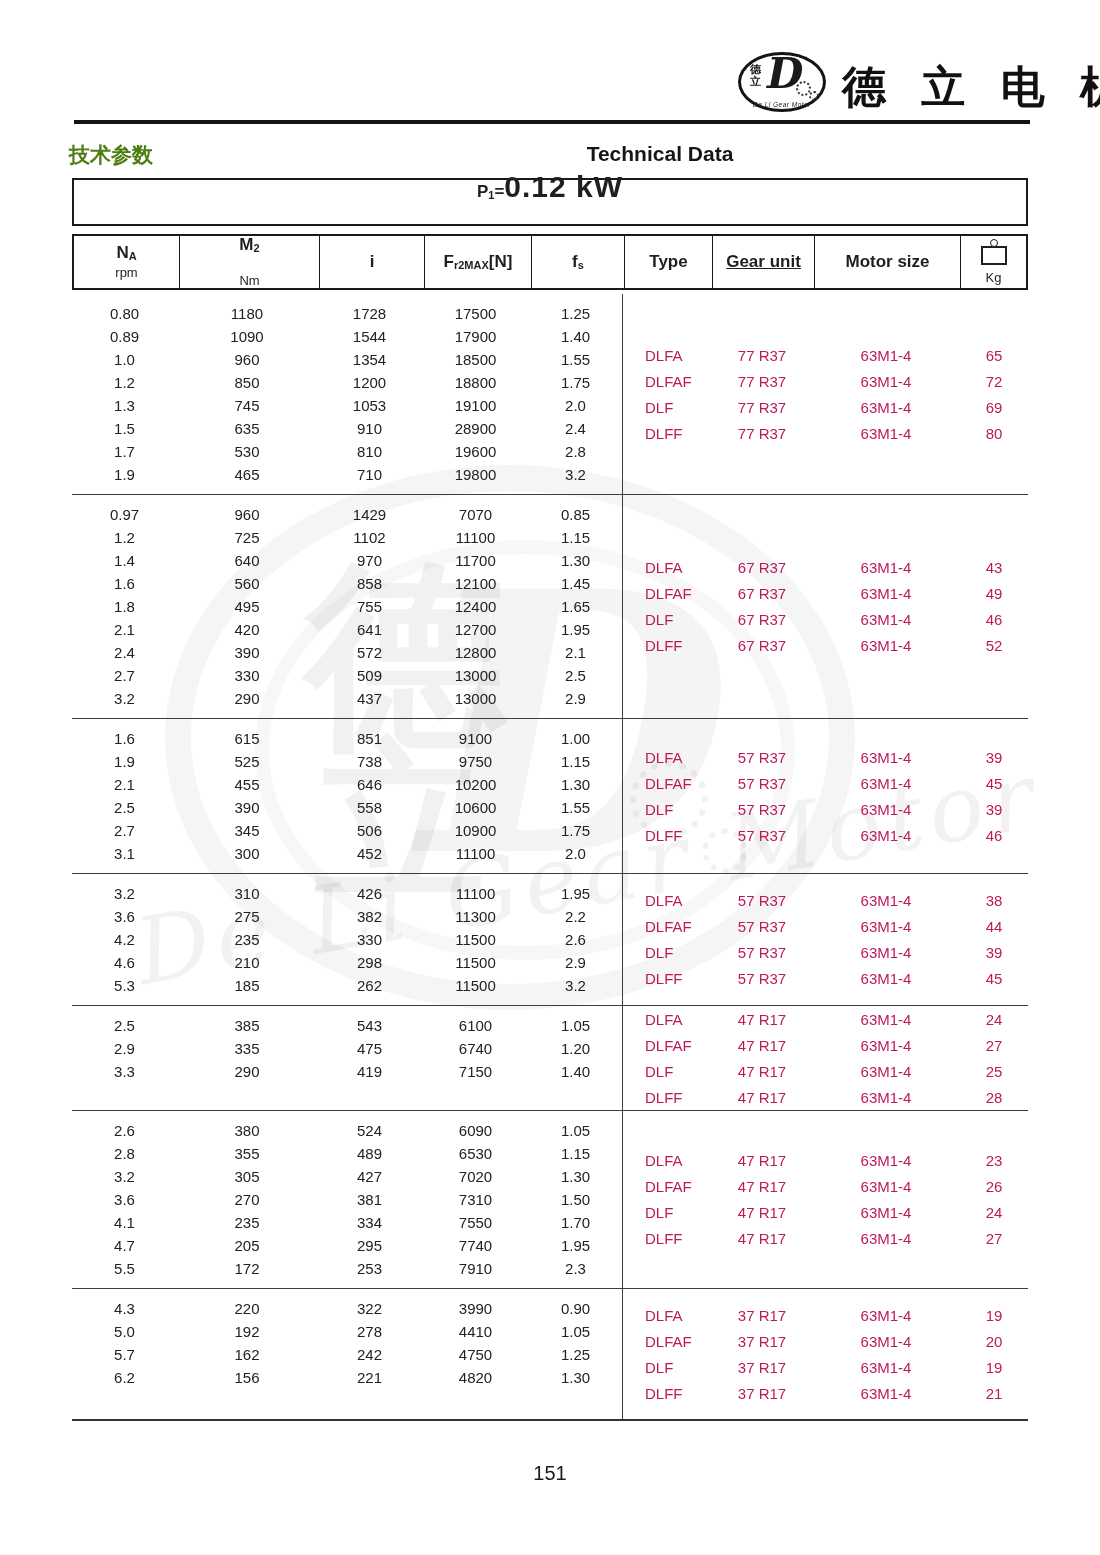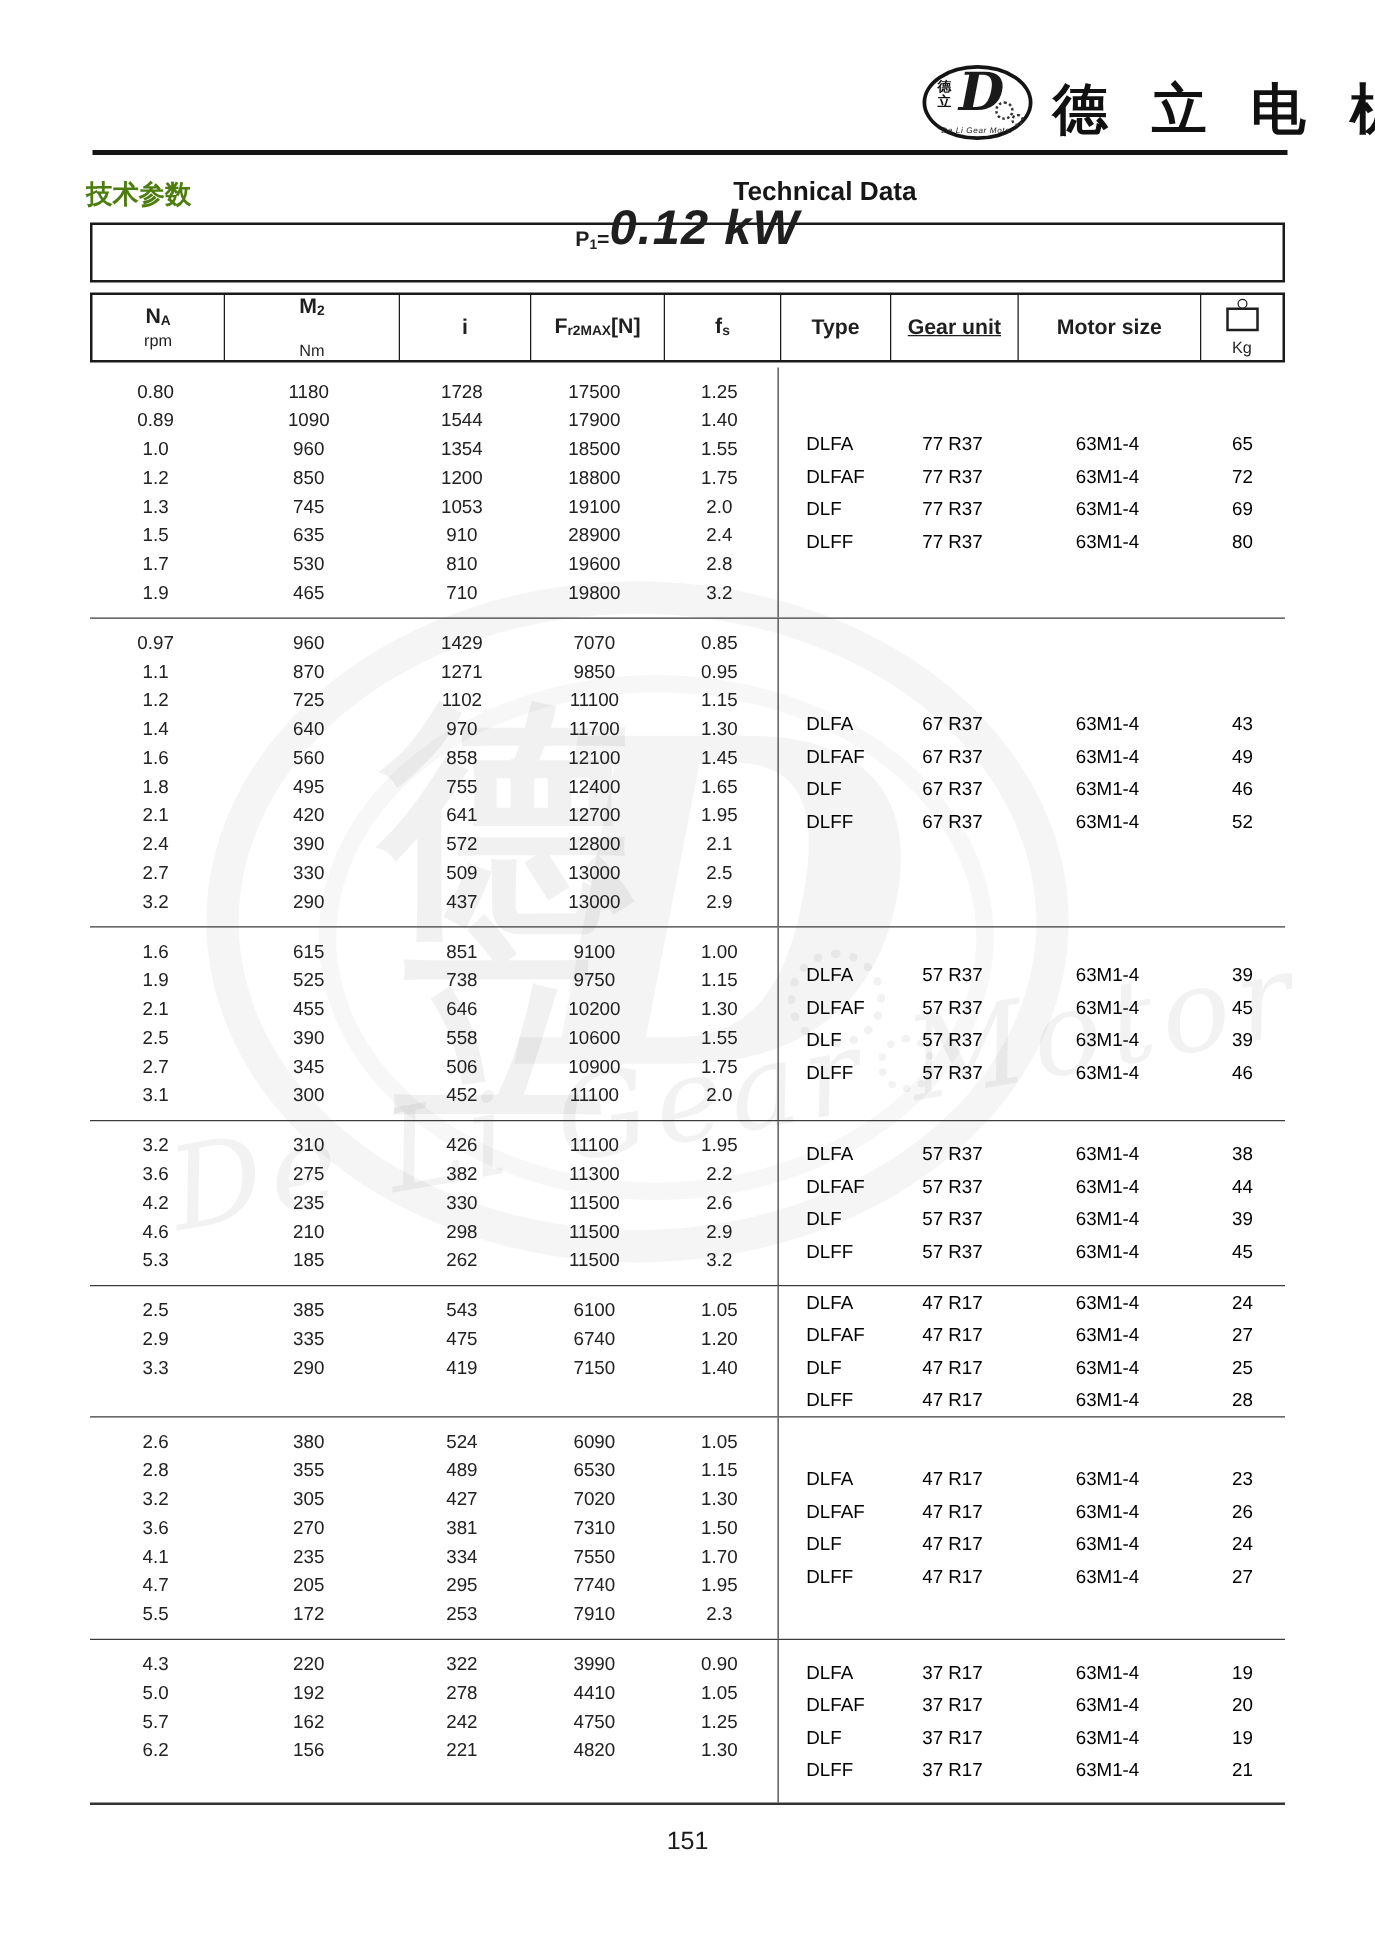--- a/index.html
+++ b/index.html
@@ -79,7 +79,7 @@
   }
   .p-small { font-size: 17px; font-weight: bold; }
   .p-sub   { font-size: 11px; font-weight: bold; vertical-align: -2px; }
-  .p-big   { font-size: 39px; font-weight: bold; letter-spacing: 1px; line-height: 1; font-style: italic; }
+  .p-big   { font-size: 30px; font-weight: bold; letter-spacing: 1px; line-height: 1; }
 
   .thead { border: 2px solid #1a1a1a; height: 56px; display: flex; }
   .th { display: flex; flex-direction: column; align-items: center; justify-content: center;

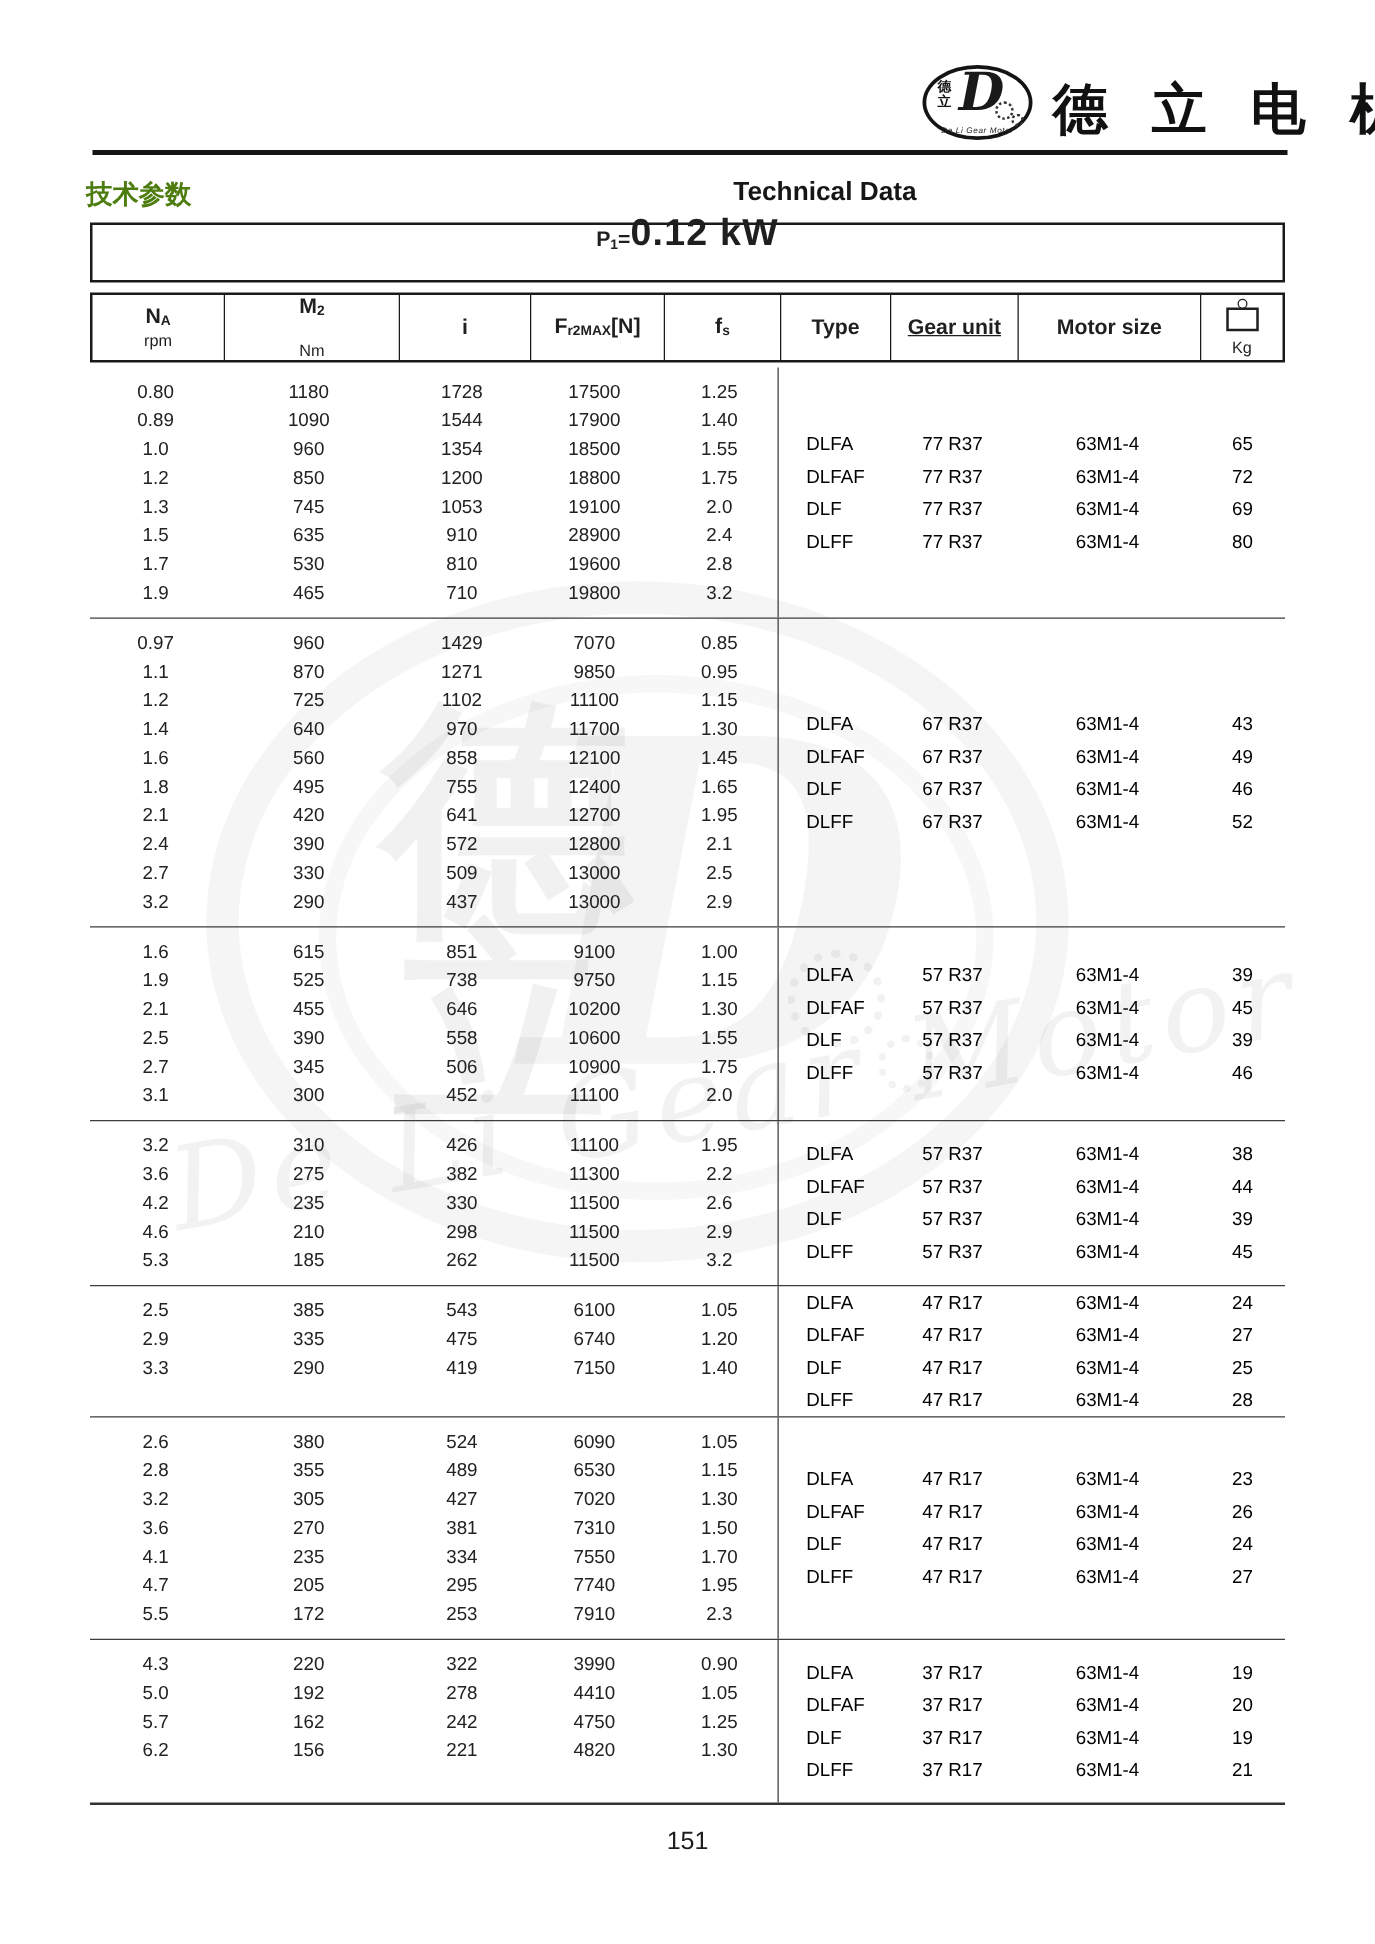--- a/index.html
+++ b/index.html
@@ -108,7 +108,7 @@
              height: 23px; align-items: center; }
   .num-row .cell { text-align: center; font-size: 15px; color: #222; }
   .v-row { display: grid; grid-template-columns: 88px 102px 146px 70px;
-           height: 26px; align-items: center; font-size: 15px; color: #000000; }
+           height: 26px; align-items: center; font-size: 15px; color: #be185d; }
   .v-row .cell { text-align: center; }
   .v-row .cell-type { text-align: left; padding-left: 22px; }
   .group.last { border-bottom: 2px solid #333; }

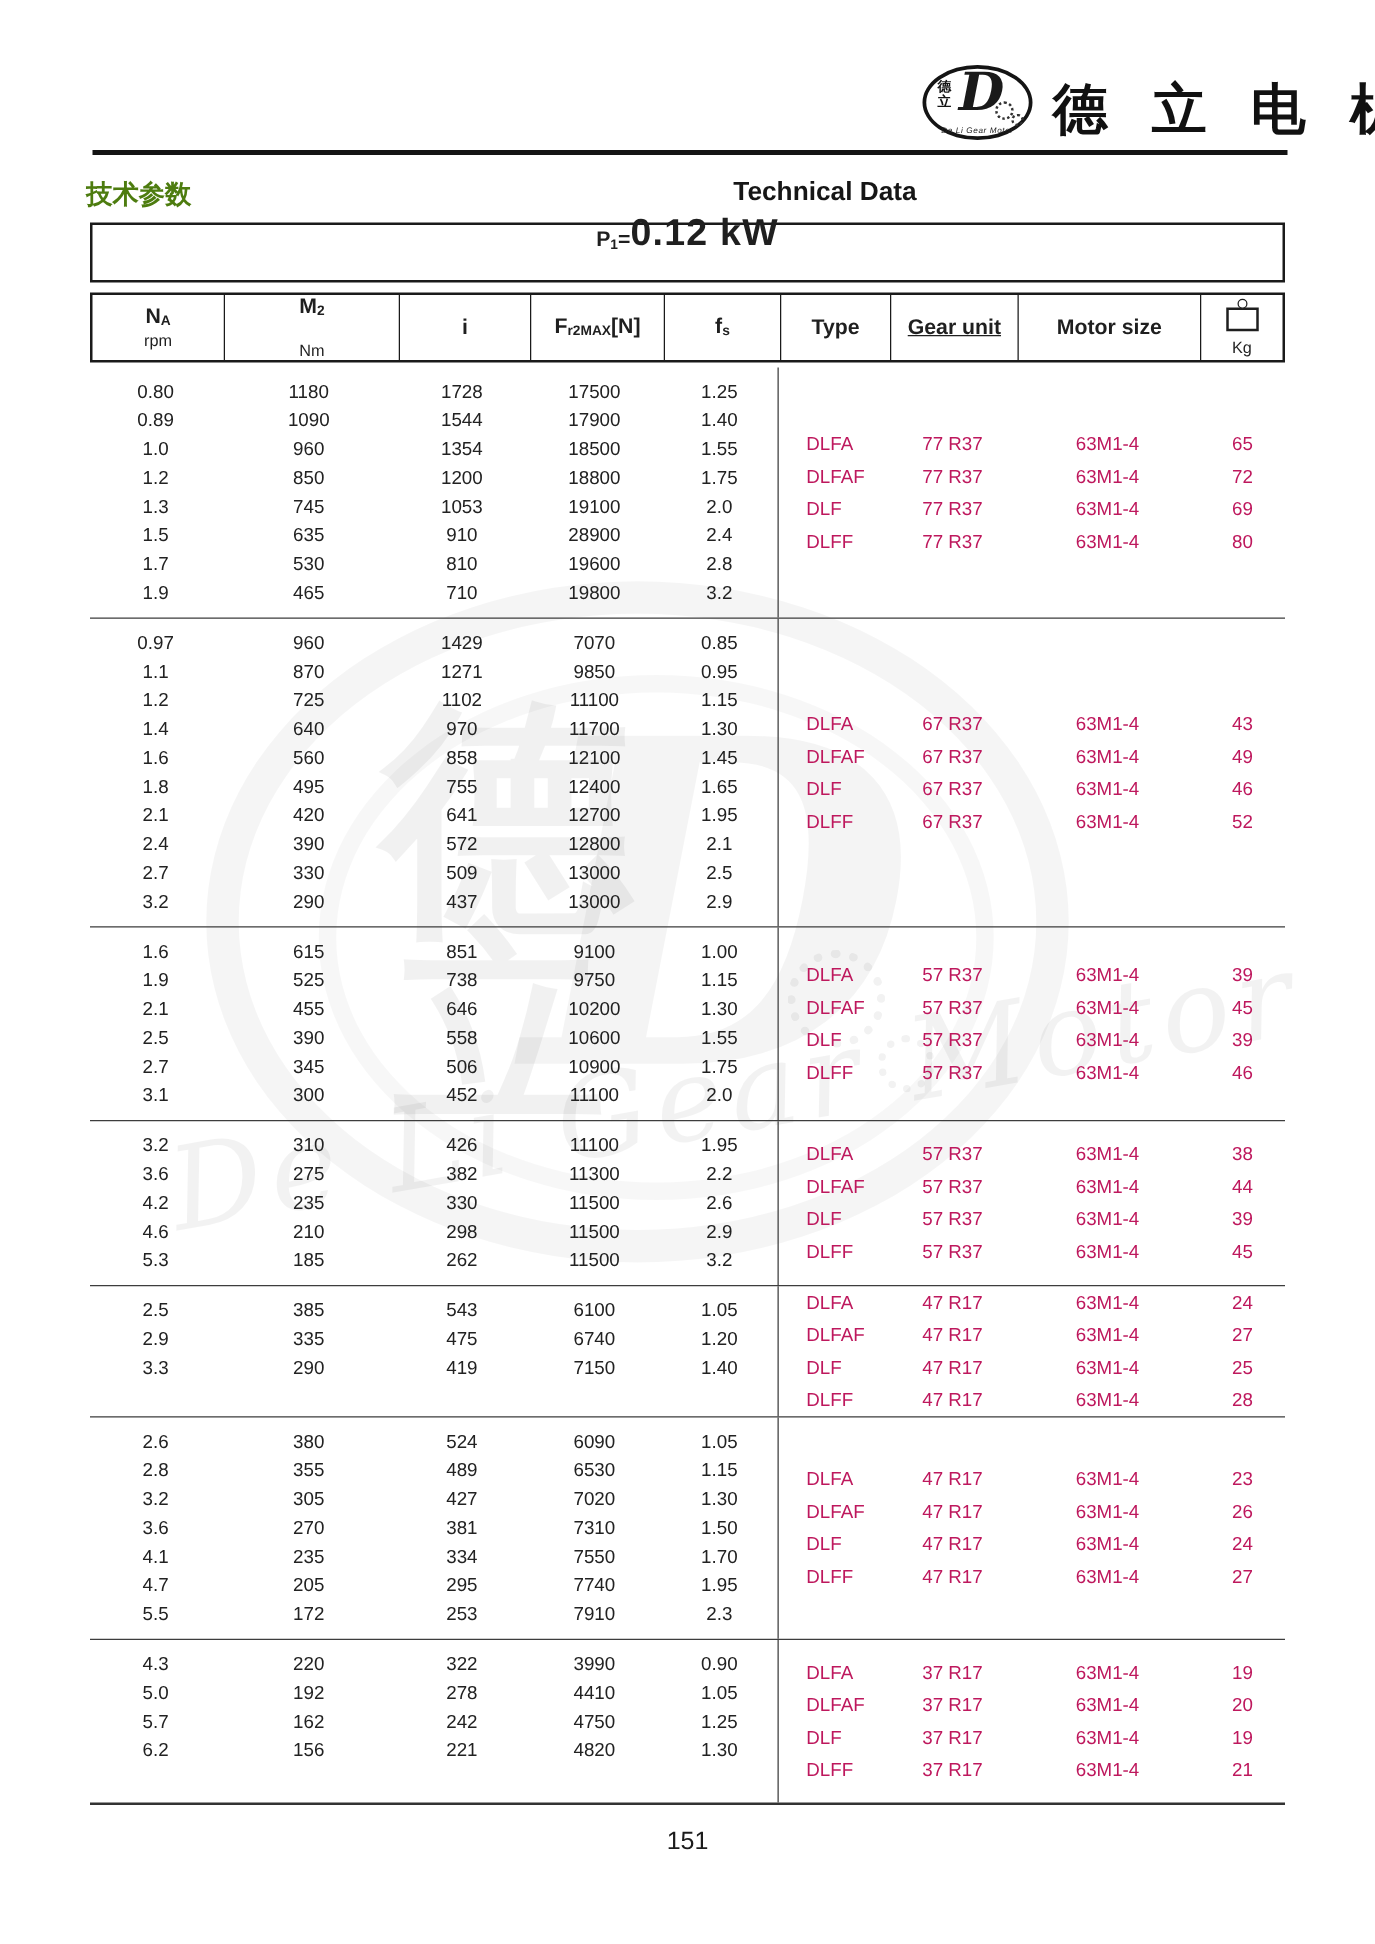--- a/index.html
+++ b/index.html
@@ -282,13 +282,6 @@
             <div class="cell cell-fs">0.85</div>
           </div>
           <div class="num-row">
-            <div class="cell cell-na">1.1</div>
-            <div class="cell cell-m2">870</div>
-            <div class="cell cell-i">1271</div>
-            <div class="cell cell-fr2max">9850</div>
-            <div class="cell cell-fs">0.95</div>
-          </div>
-          <div class="num-row">
             <div class="cell cell-na">1.2</div>
             <div class="cell cell-m2">725</div>
             <div class="cell cell-i">1102</div>

